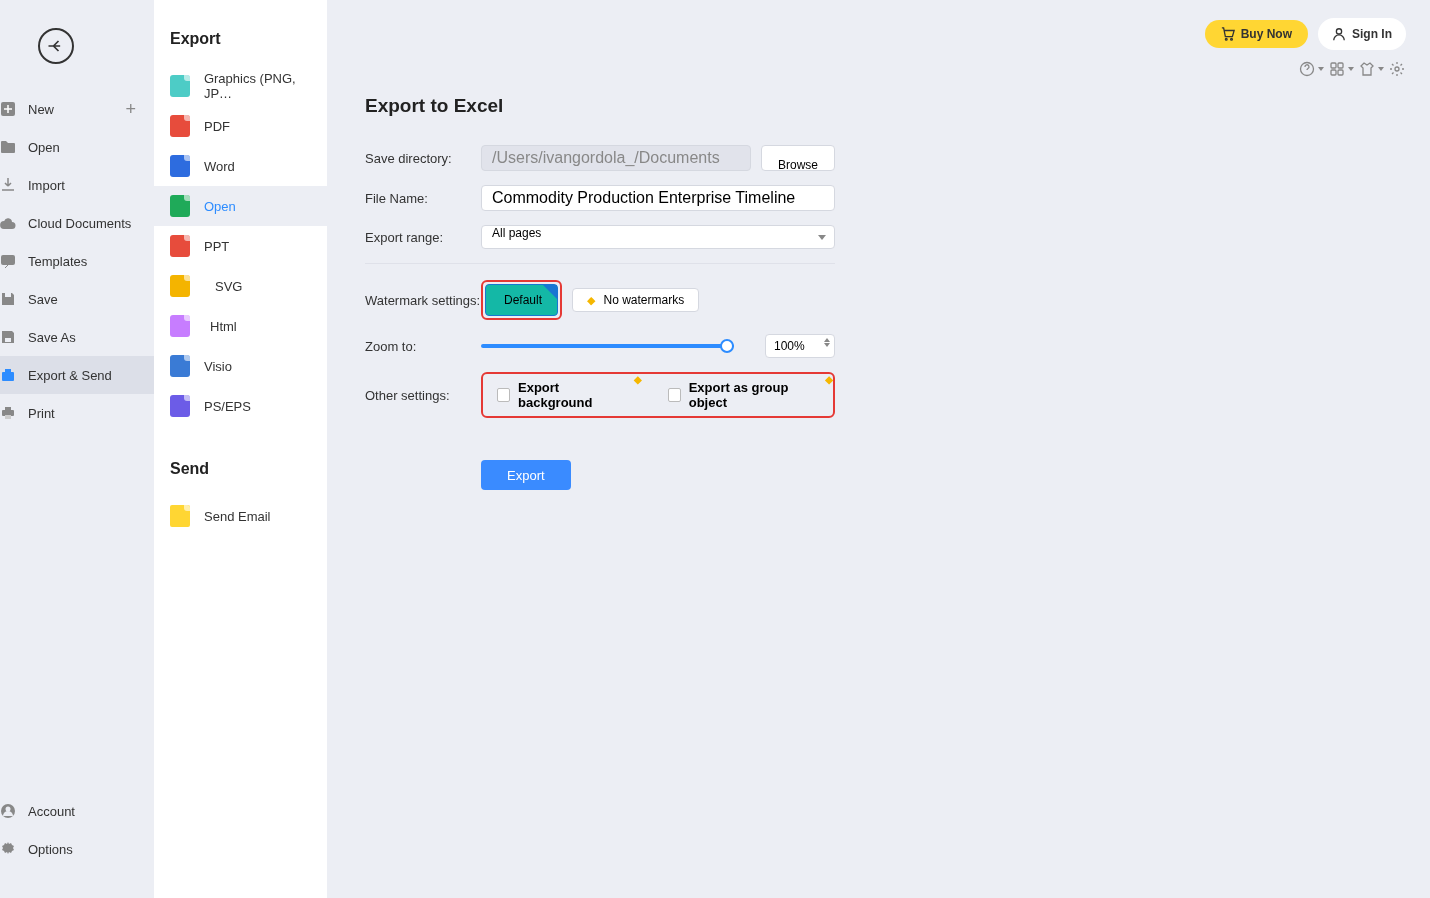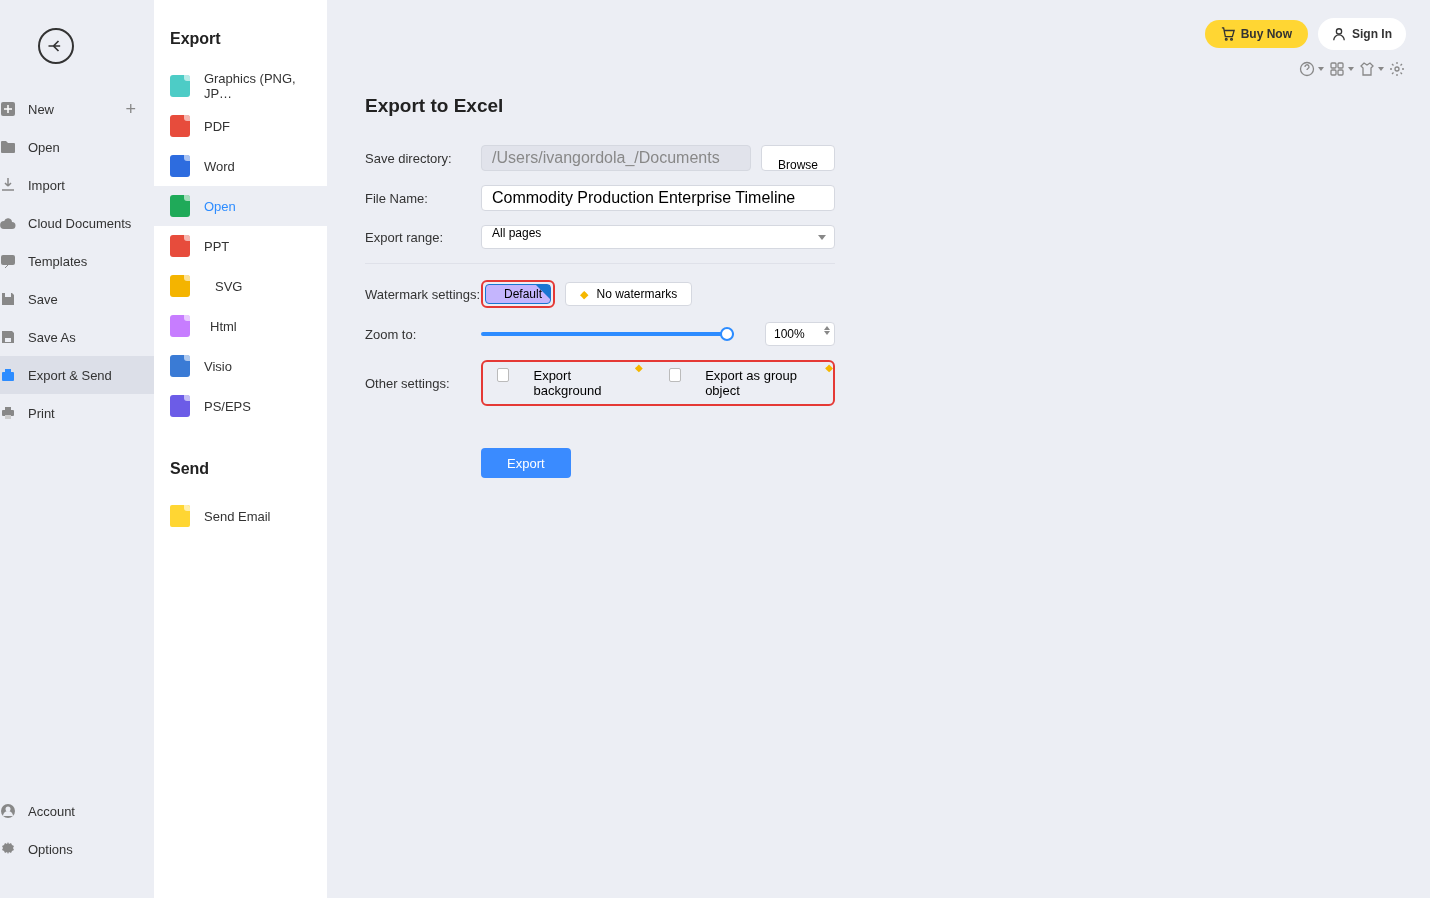--- a/index.html
+++ b/index.html
@@ -42,7 +42,7 @@
 .divider { height: 1px; background: #dfe1e9; margin: 10px 0 16px 0; }
 
 .hl-red { border: 2px solid #e53935; border-radius: 6px; padding: 2px; display: inline-flex; }
-.wm-default { height: 20px; padding: 0 8px 0 18px; border: 1px solid #1976d2; border-radius: 4px; font-size: 12px; background: #c4b5fd; position: relative; cursor: pointer; display: flex; align-items: center; }
+.wm-default { height: 32px; padding: 0 15px 0 18px; border: 1px solid #1976d2; border-radius: 4px; font-size: 12px; background: #14b8a6; position: relative; cursor: pointer; display: flex; align-items: center; }
 .wm-default::after { content: ''; position: absolute; top: 0; right: 0; width: 0; height: 0; border-top: 14px solid #1976d2; border-left: 14px solid transparent; }
 .wm-none { height: 24px; padding: 0 14px; border: 1px solid #d5d8e0; border-radius: 4px; font-size: 12px; background: #fff; display: flex; align-items: center; gap: 8px; cursor: pointer; }
 .diamond { color: #f5b700; font-size: 11px; }

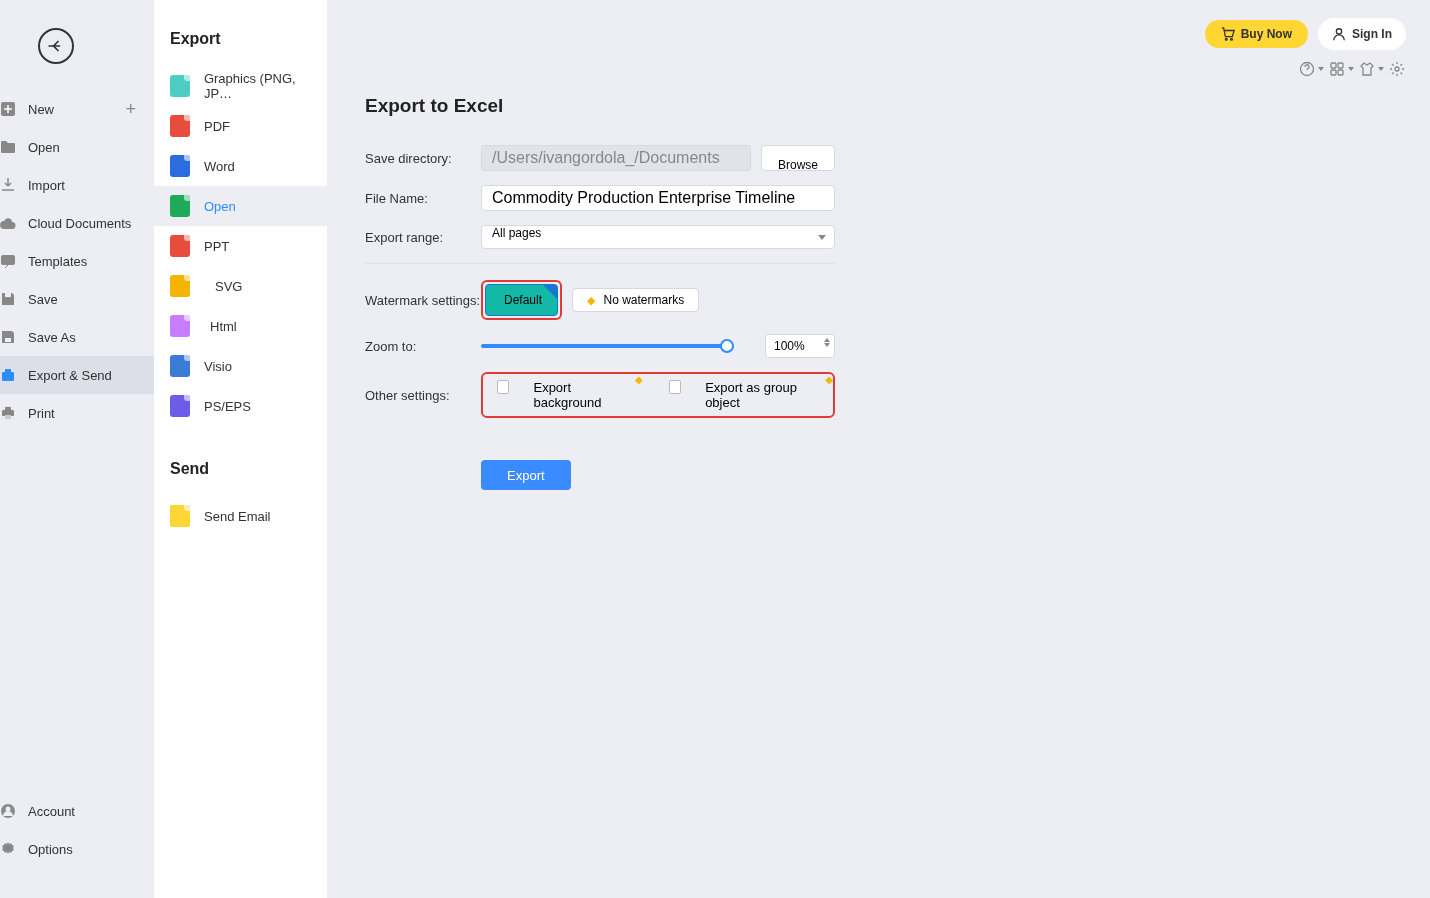--- a/index.html
+++ b/index.html
@@ -57,7 +57,7 @@
 .zoom-val .spin .dn { border-top: 4px solid #888; }
 
 .other-box { border: 2px solid #e53935; border-radius: 6px; padding: 6px 14px; display: flex; align-items: center; gap: 40px; }
-.checkbox-item { display: flex; align-items: flex-start; gap: 24px; font-size: 13px; cursor: pointer; position: relative; }
+.checkbox-item { display: flex; align-items: center; gap: 8px; font-size: 13px; cursor: pointer; position: relative; font-weight: bold; }
 .checkbox-item .cb { width: 14px; height: 14px; border: 1px solid #bbb; border-radius: 2px; background: #fff; }
 .checkbox-item .dia { position: absolute; top: -6px; right: -14px; color: #f5b700; font-size: 10px; }
 

